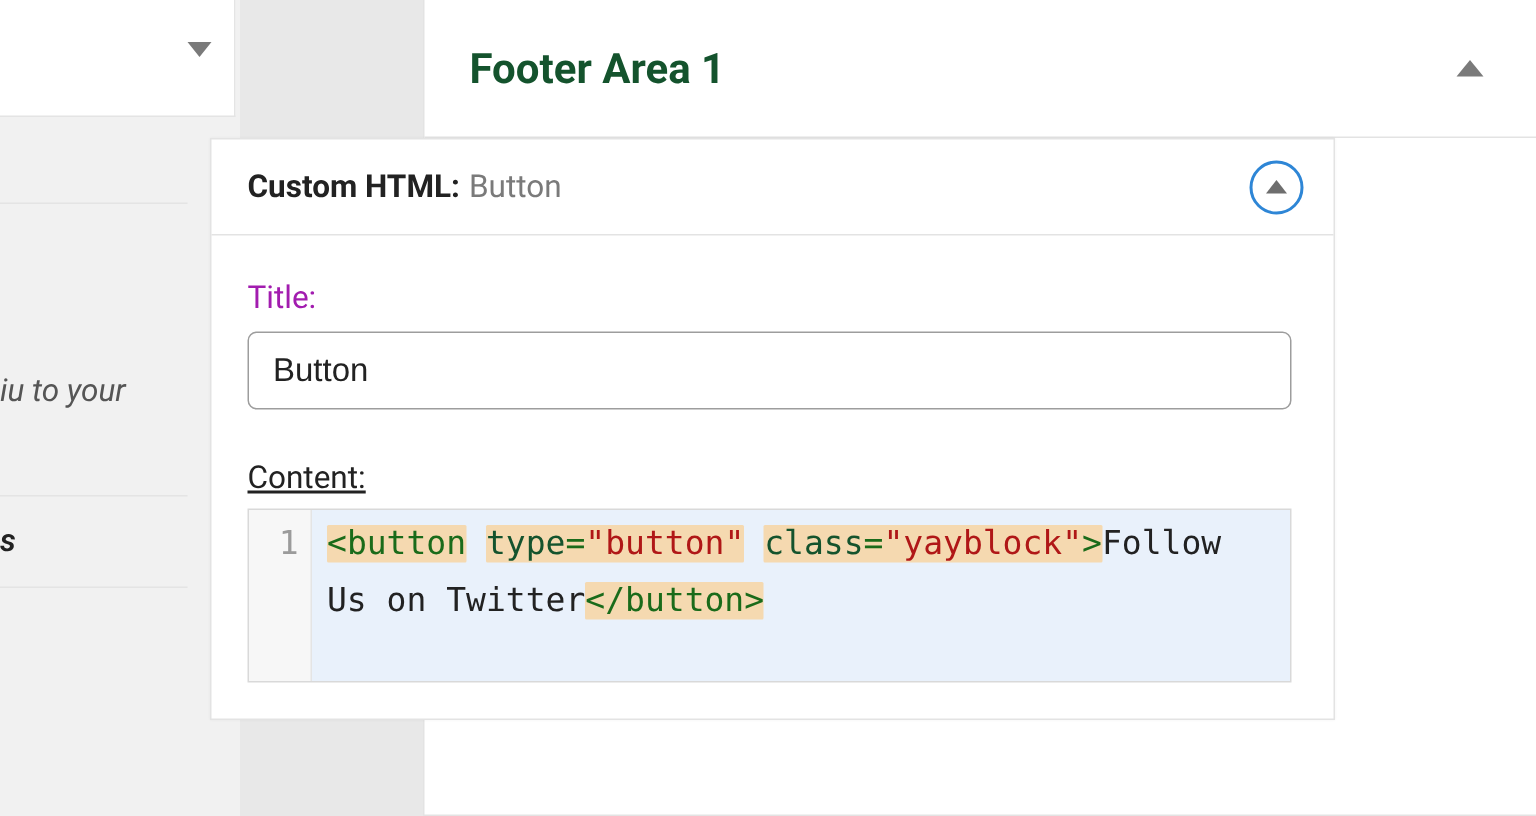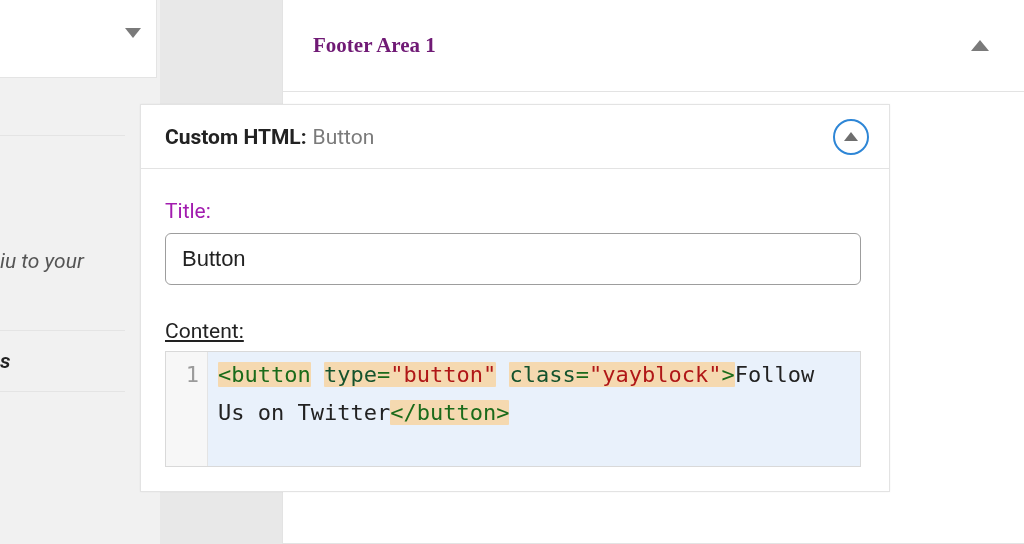--- a/index.html
+++ b/index.html
@@ -64,10 +64,9 @@
     padding: 0 30px;
   }
   .section-title {
-    font-size: 21px;
+    font-size: 28px;
     font-weight: 700;
-    color: #701a75;
-    font-family: Liberation Serif, serif;
+    color: #14532d;
   }
   .section-caret {
     position: absolute;

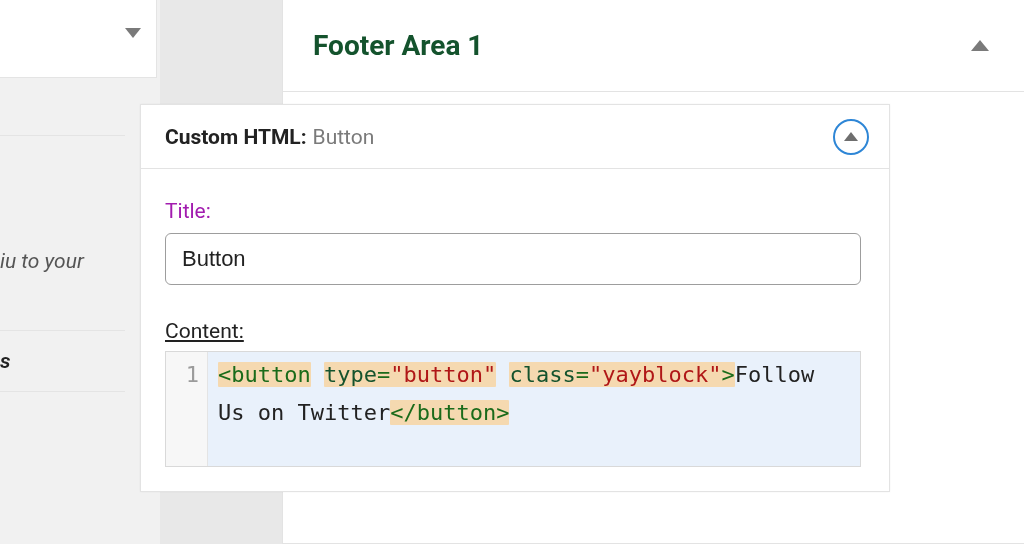--- a/index.html
+++ b/index.html
@@ -80,7 +80,7 @@
   
   .widget {
     position: absolute;
-    left: 140px; top: 104px;
+    left: 140px; top: 92px;
     width: 750px;
     background: #fff;
     border: 1px solid #e3e3e3;

